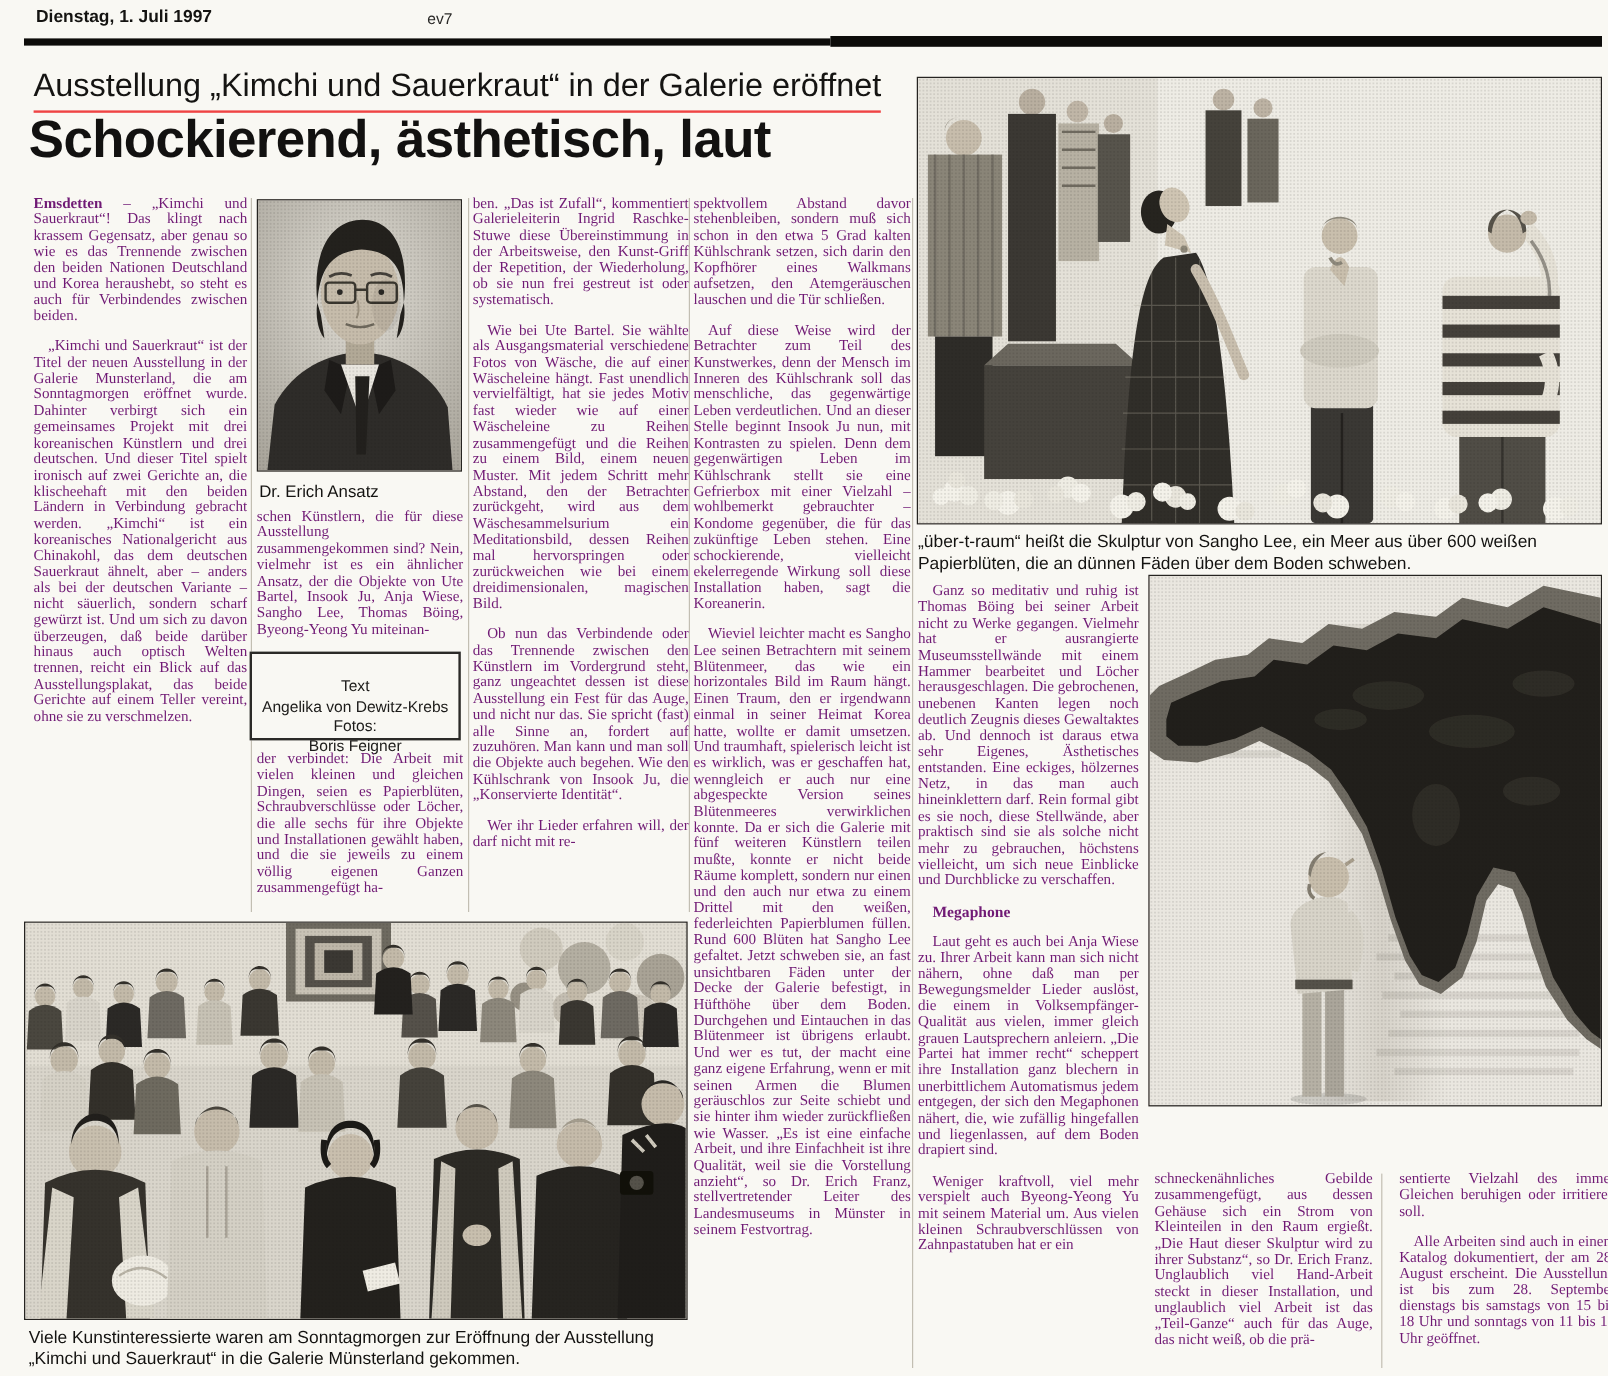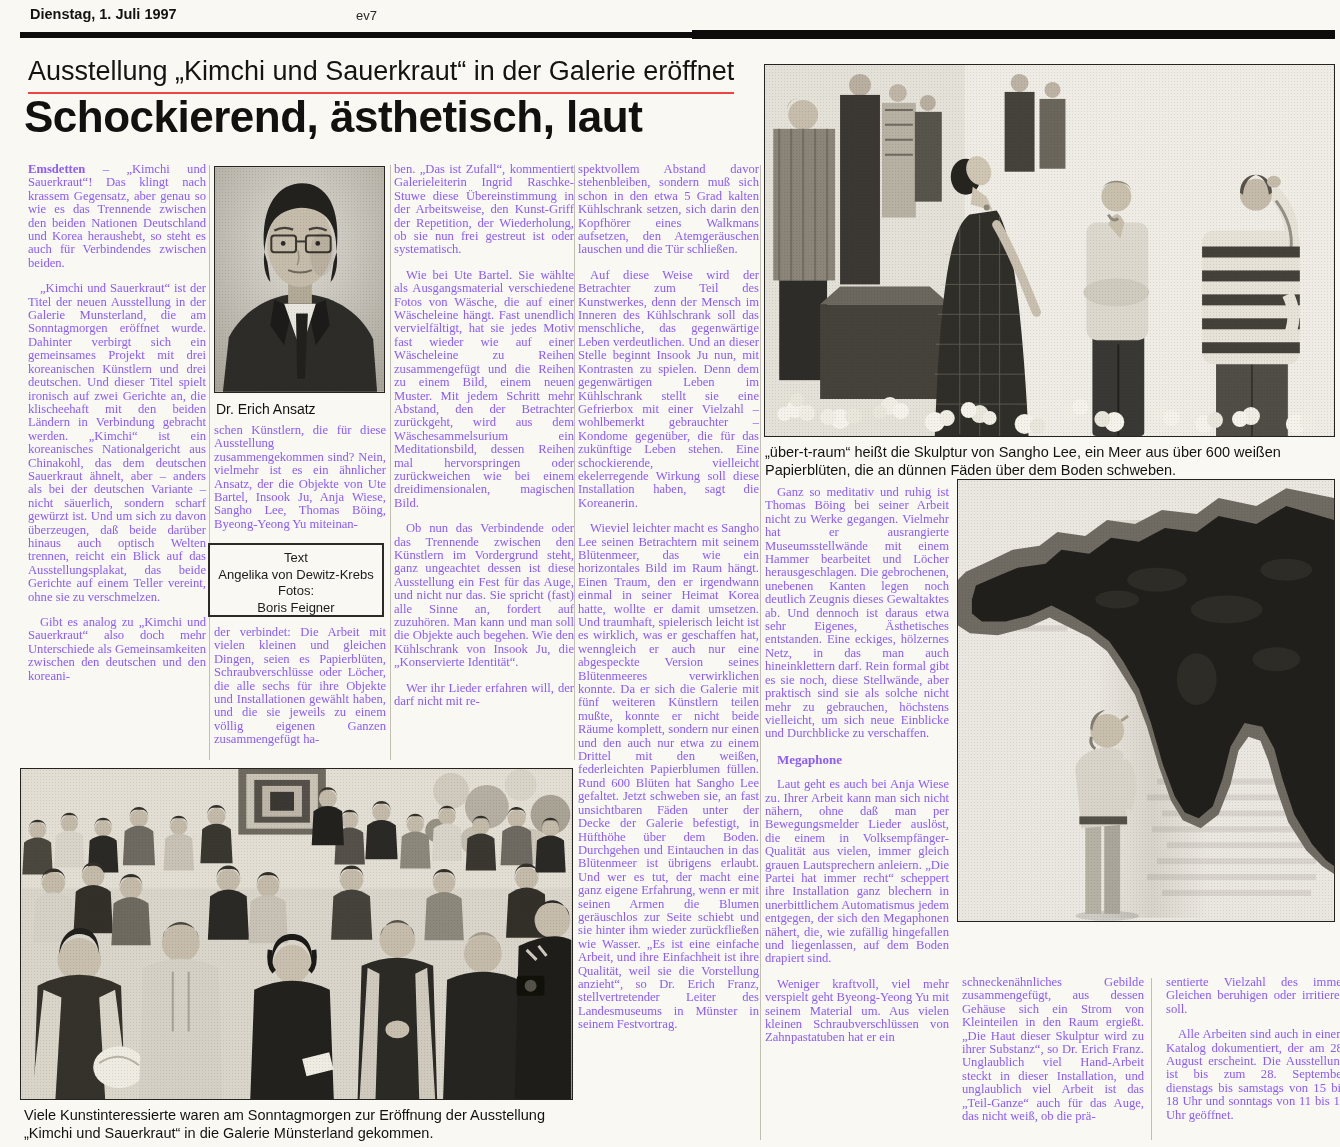--- a/index.html
+++ b/index.html
@@ -29,7 +29,7 @@
         font-weight:bold; font-size:44px; letter-spacing:-0.5px; color:#121110;}
   
   .col{position:absolute; overflow:hidden; font-size:12.6px; line-height:13.4px;
-       text-align:justify; color:#8b5cf6;}
+       text-align:justify; color:#701a75;}
   .col p{margin:0 0 12px 0; text-indent:12px;}
   .col p.noindent{text-indent:0;}
   .lead{font-weight:bold;}

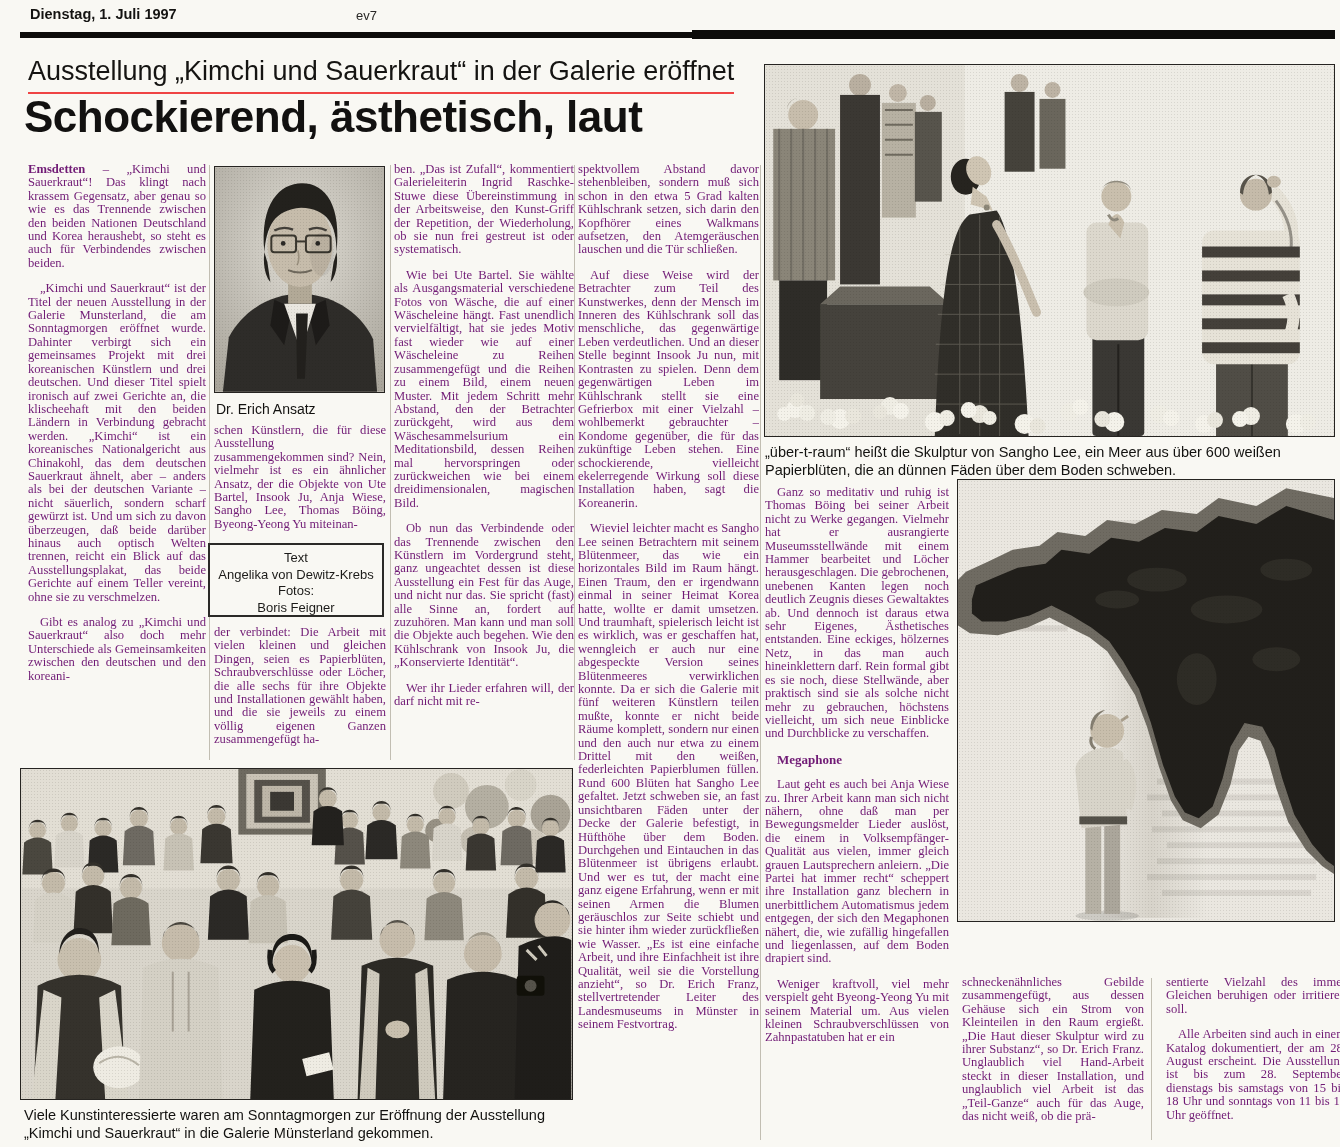--- a/index.html
+++ b/index.html
@@ -49,7 +49,7 @@
   .creditbox{position:absolute; left:208px; top:543px; width:176px; height:74px;
        border:2px solid #2b2a27; box-sizing:border-box; text-align:center;
        font-family:"Liberation Sans",sans-serif; font-size:13px; line-height:16.5px;
-       padding-top:5px; color:#1c1b19; background:#f9f8f3;}
+       padding-top:19px; color:#1c1b19; background:#f9f8f3;}
 </style>
 </head>
 <body>

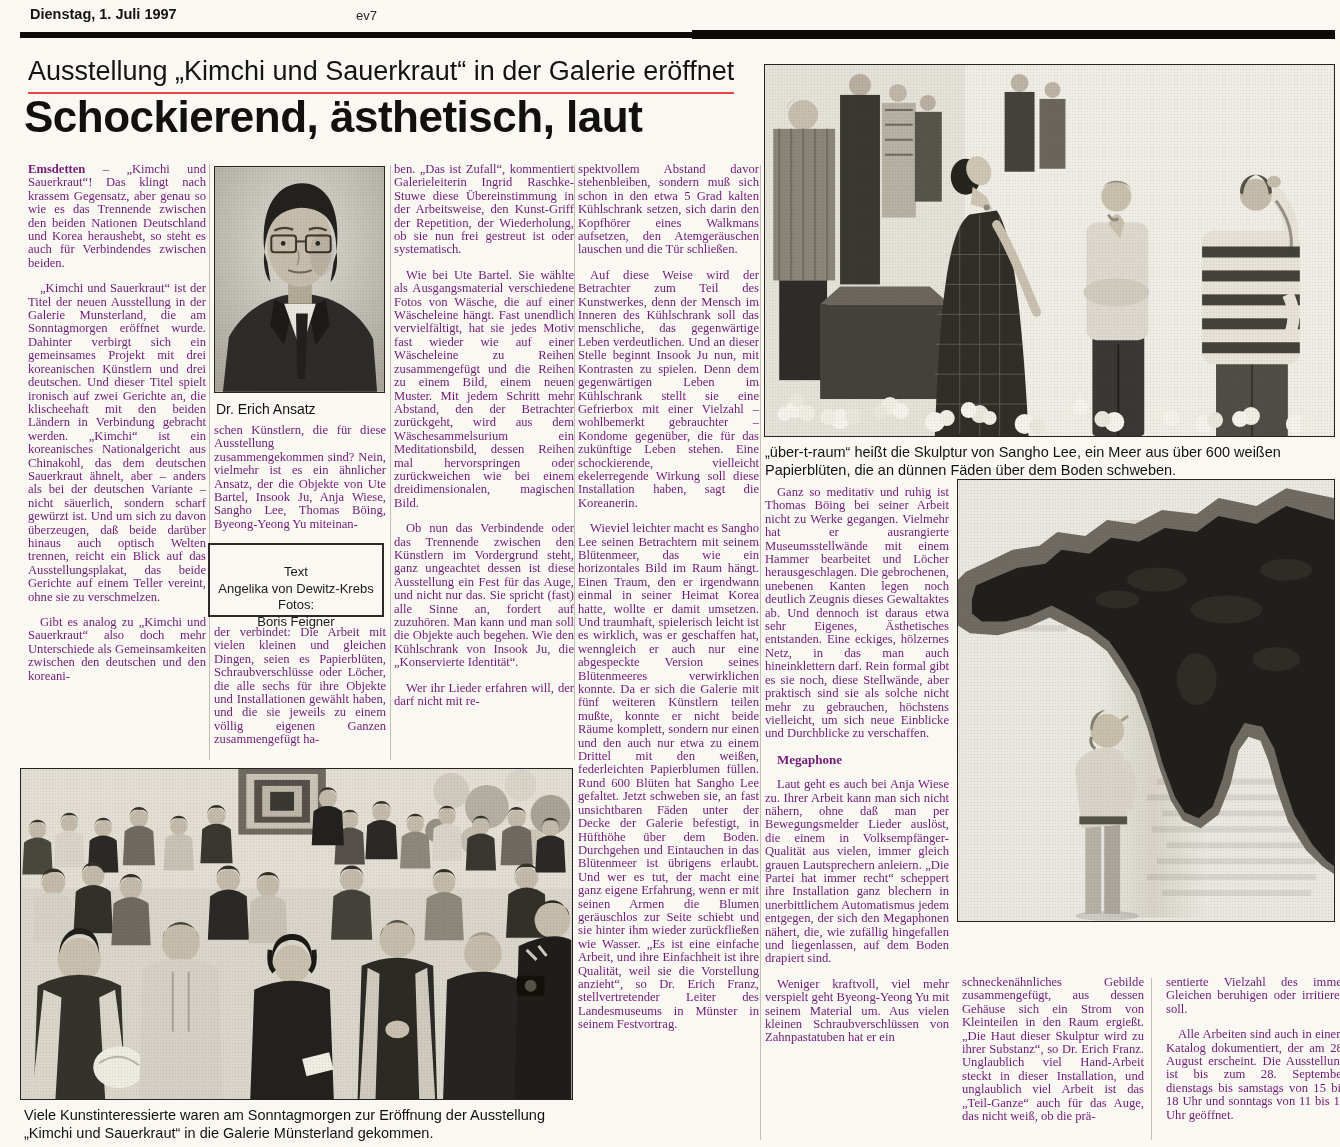--- a/index.html
+++ b/index.html
@@ -380,7 +380,6 @@
   <div class="col" style="left:28px;top:163px;width:178px;height:600px;">
     <p class="noindent"><span class="lead">Emsdetten</span><span> – „Kimchi und Sauerkraut“! Das klingt nach krassem Gegensatz, aber genau so wie es das Trennende zwischen den beiden Nationen Deutschland und Korea heraushebt, so steht es auch für Verbindendes zwischen beiden.</span></p>
     <p>„Kimchi und Sauerkraut“ ist der Titel der neuen Ausstellung in der Galerie Munsterland, die am Sonntagmorgen eröffnet wurde. Dahinter verbirgt sich ein gemeinsames Projekt mit drei koreanischen Künstlern und drei deutschen. Und dieser Titel spielt ironisch auf zwei Gerichte an, die klischeehaft mit den beiden Ländern in Verbindung gebracht werden. „Kimchi“ ist ein koreanisches Nationalgericht aus Chinakohl, das dem deutschen Sauerkraut ähnelt, aber – anders als bei der deutschen Variante – nicht säuerlich, sondern scharf gewürzt ist. Und um sich zu davon überzeugen, daß beide darüber hinaus auch optisch Welten trennen, reicht ein Blick auf das Ausstellungsplakat, das beide Gerichte auf einem Teller vereint, ohne sie zu verschmelzen.</p>
-    <p>Gibt es analog zu „Kimchi und Sauerkraut“ also doch mehr Unterschiede als Gemeinsamkeiten zwischen den deutschen und den koreani-</p>
   </div>
 
   <div class="col" style="left:214px;top:424px;width:172px;height:116px;">

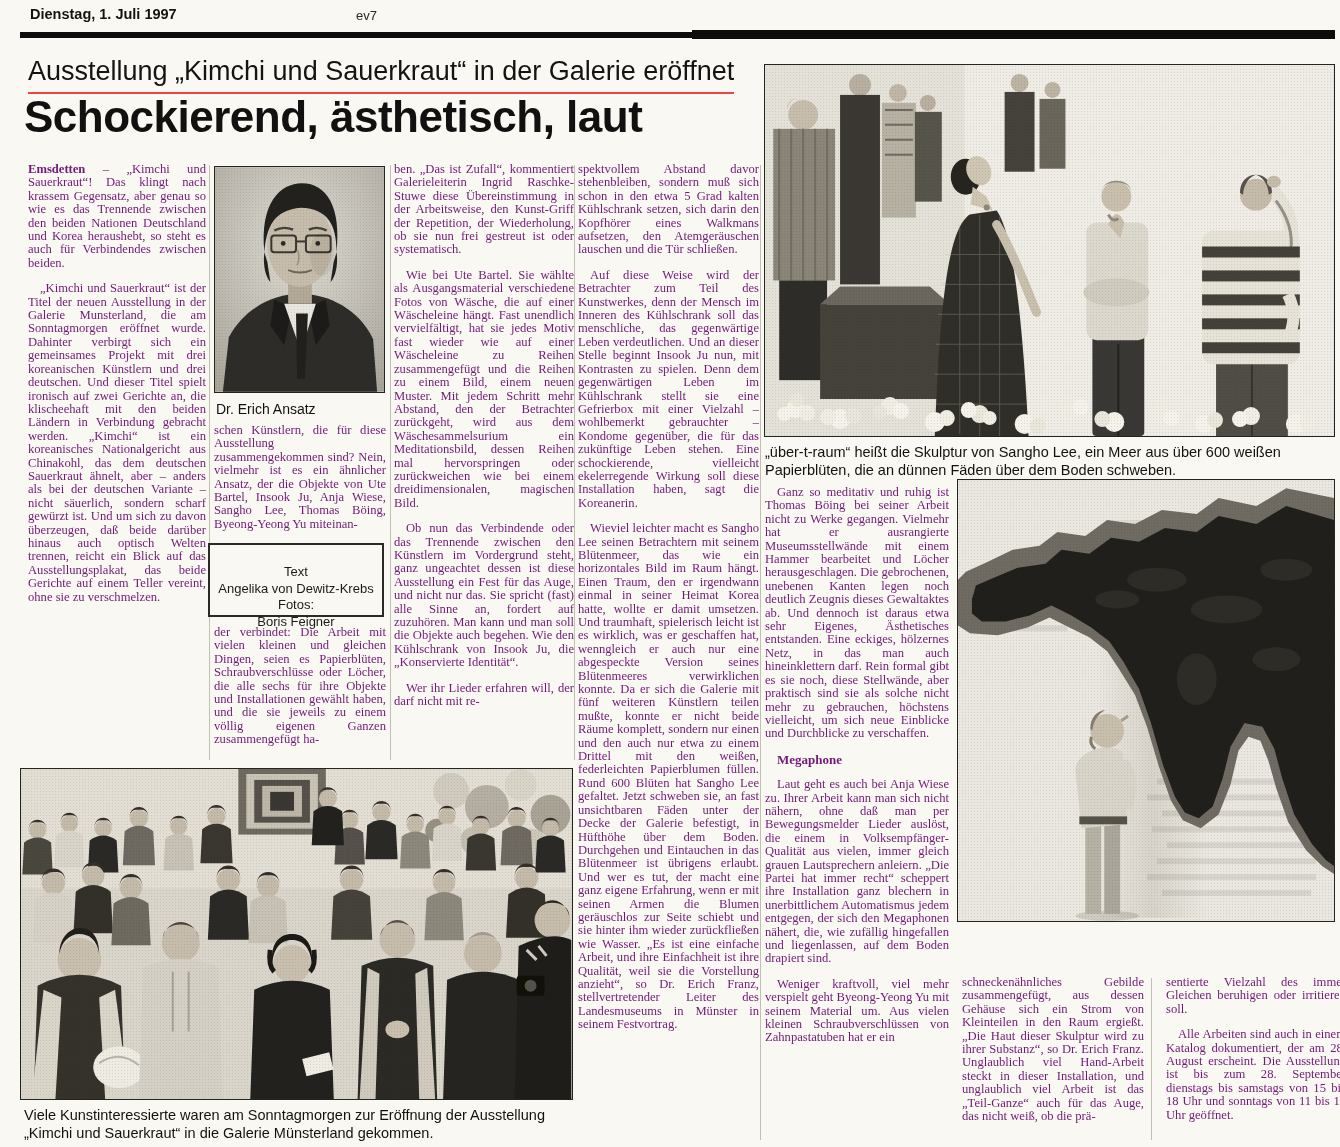--- a/index.html
+++ b/index.html
@@ -414,7 +414,7 @@
     <p>Ganz so meditativ und ruhig ist Thomas Böing bei seiner Arbeit nicht zu Werke gegangen. Vielmehr hat er ausrangierte Museumsstellwände mit einem Hammer bearbeitet und Löcher herausgeschlagen. Die gebrochenen, unebenen Kanten legen noch deutlich Zeugnis dieses Gewaltaktes ab. Und dennoch ist daraus etwa sehr Eigenes, Ästhetisches entstanden. Eine eckiges, hölzernes Netz, in das man auch hineinklettern darf. Rein formal gibt es sie noch, diese Stellwände, aber praktisch sind sie als solche nicht mehr zu gebrauchen, höchstens vielleicht, um sich neue Einblicke und Durchblicke zu verschaffen.</p>
     <p class="subhead">Megaphone</p>
     <p>Laut geht es auch bei Anja Wiese zu. Ihrer Arbeit kann man sich nicht nähern, ohne daß man per Bewegungsmelder Lieder auslöst, die einem in Volksempfänger-Qualität aus vielen, immer gleich grauen Lautsprechern anleiern. „Die Partei hat immer recht“ scheppert ihre Installation ganz blechern in unerbittlichem Automatismus jedem entgegen, der sich den Megaphonen nähert, die, wie zufällig hingefallen und liegenlassen, auf dem Boden drapiert sind.</p>
-    <p>Weniger kraftvoll, viel mehr verspielt geht Byeong-Yeong Yu mit seinem Material um. Aus vielen kleinen Schraubverschlüssen von Zahnpastatuben hat er ein</p>
+    <p>Weniger kraftvoll, viel mehr verspielt auch Byeong-Yeong Yu mit seinem Material um. Aus vielen kleinen Schraubverschlüssen von Zahnpastatuben hat er ein</p>
   </div>
 
   <div class="col" style="left:962px;top:976px;width:182px;height:171px;">

